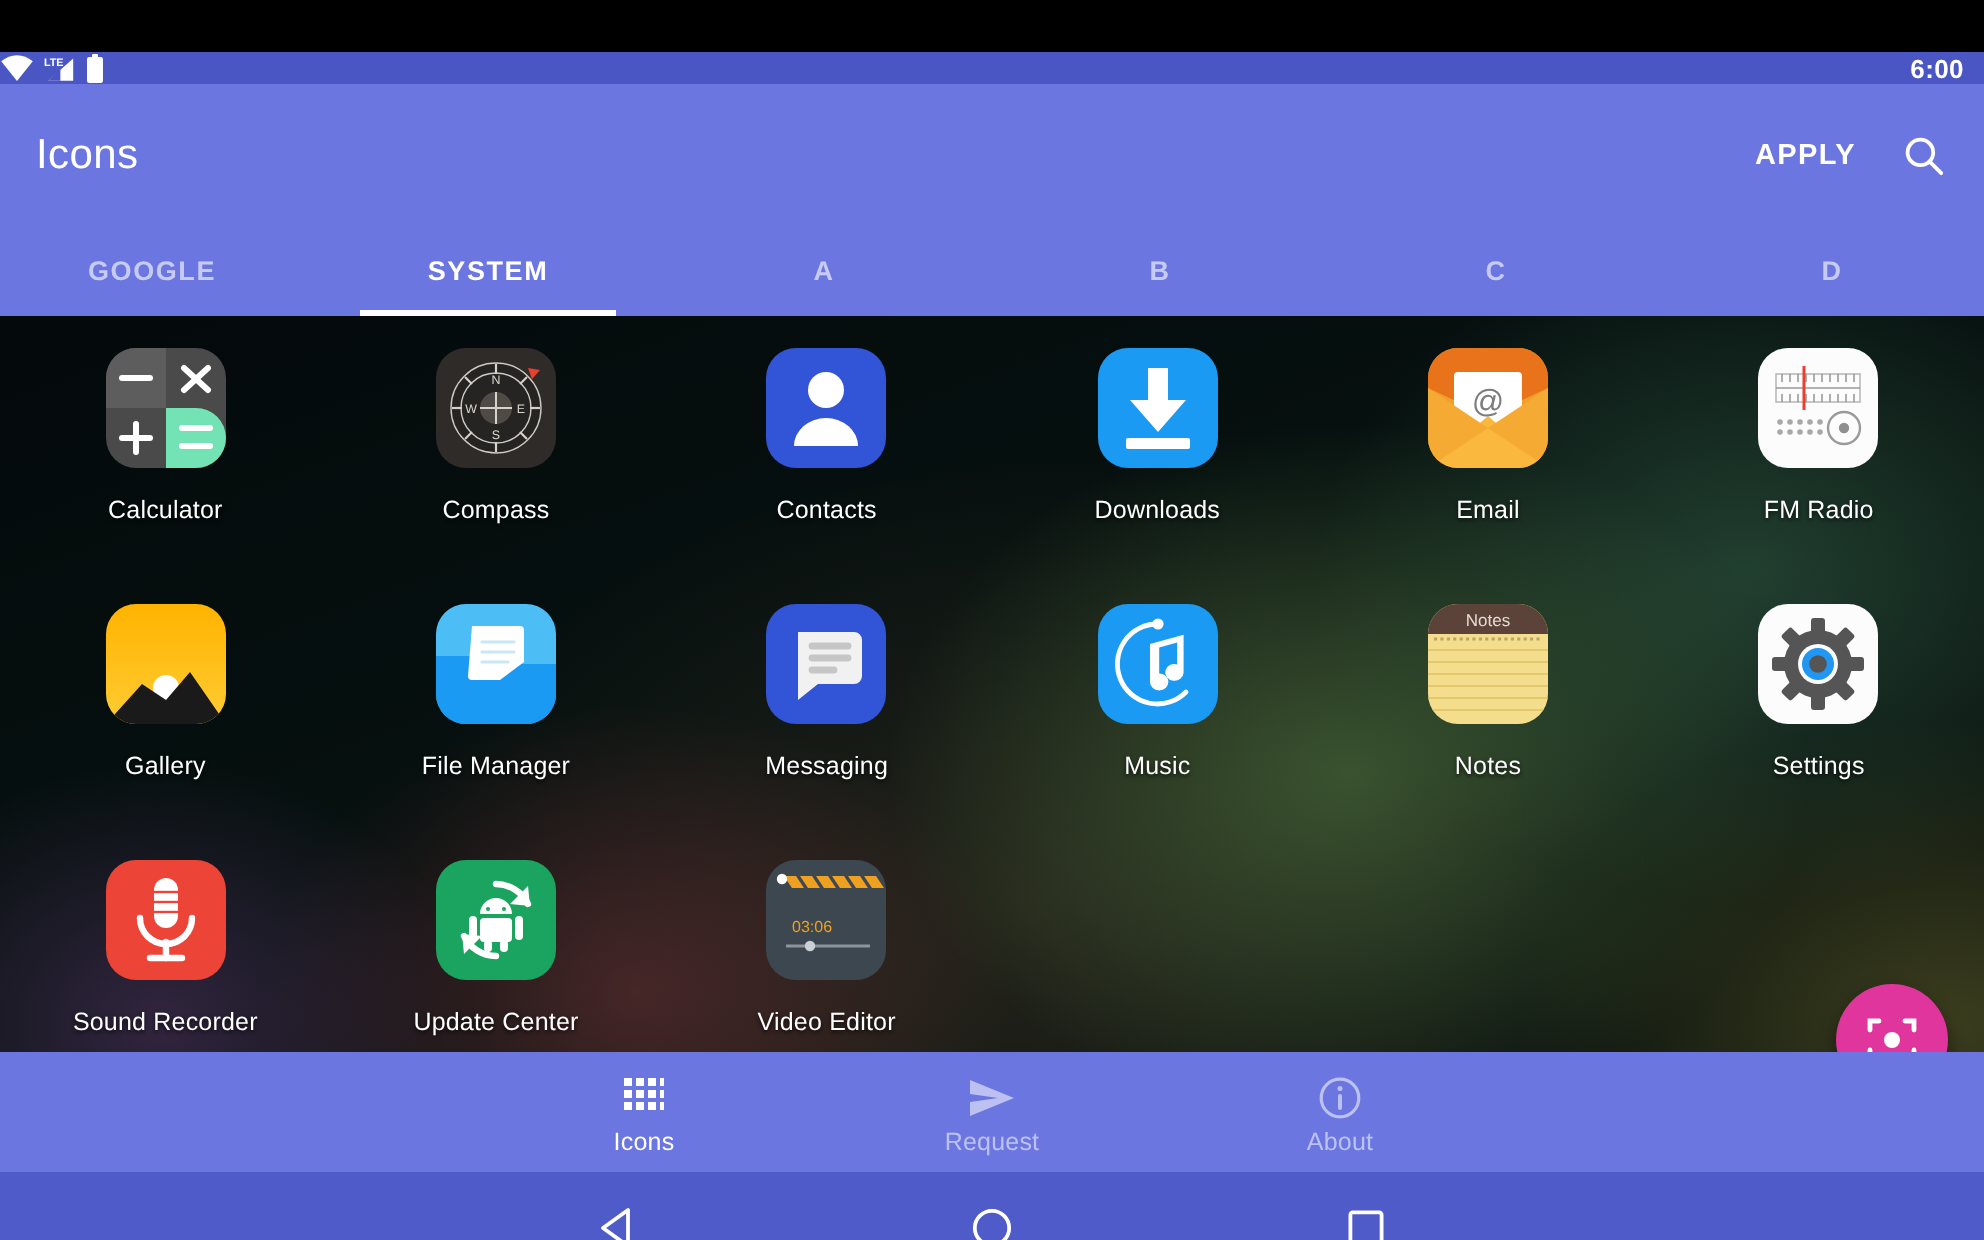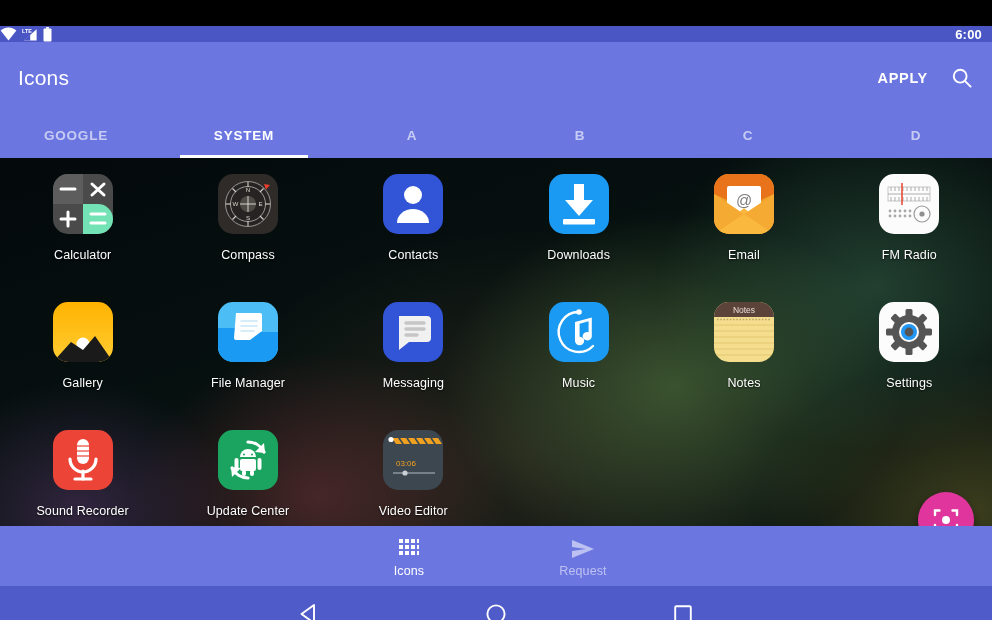--- a/index.html
+++ b/index.html
@@ -558,6 +558,14 @@
       </svg>
       <span class="bn-lbl">Request</span>
     </div>
+    <div class="bn-item">
+      <svg width="22" height="22" viewBox="0 0 22 22">
+        <circle cx="11" cy="11" r="9.4" fill="none" stroke="rgba(255,255,255,.55)" stroke-width="1.6"></circle>
+        <circle cx="11" cy="6.2" r="1.25" fill="rgba(255,255,255,.55)"></circle>
+        <rect x="10" y="9" width="2" height="8" rx="1" fill="rgba(255,255,255,.55)"></rect>
+      </svg>
+      <span class="bn-lbl">About</span>
+    </div>
   </div>
 
   <div class="sysnav">

